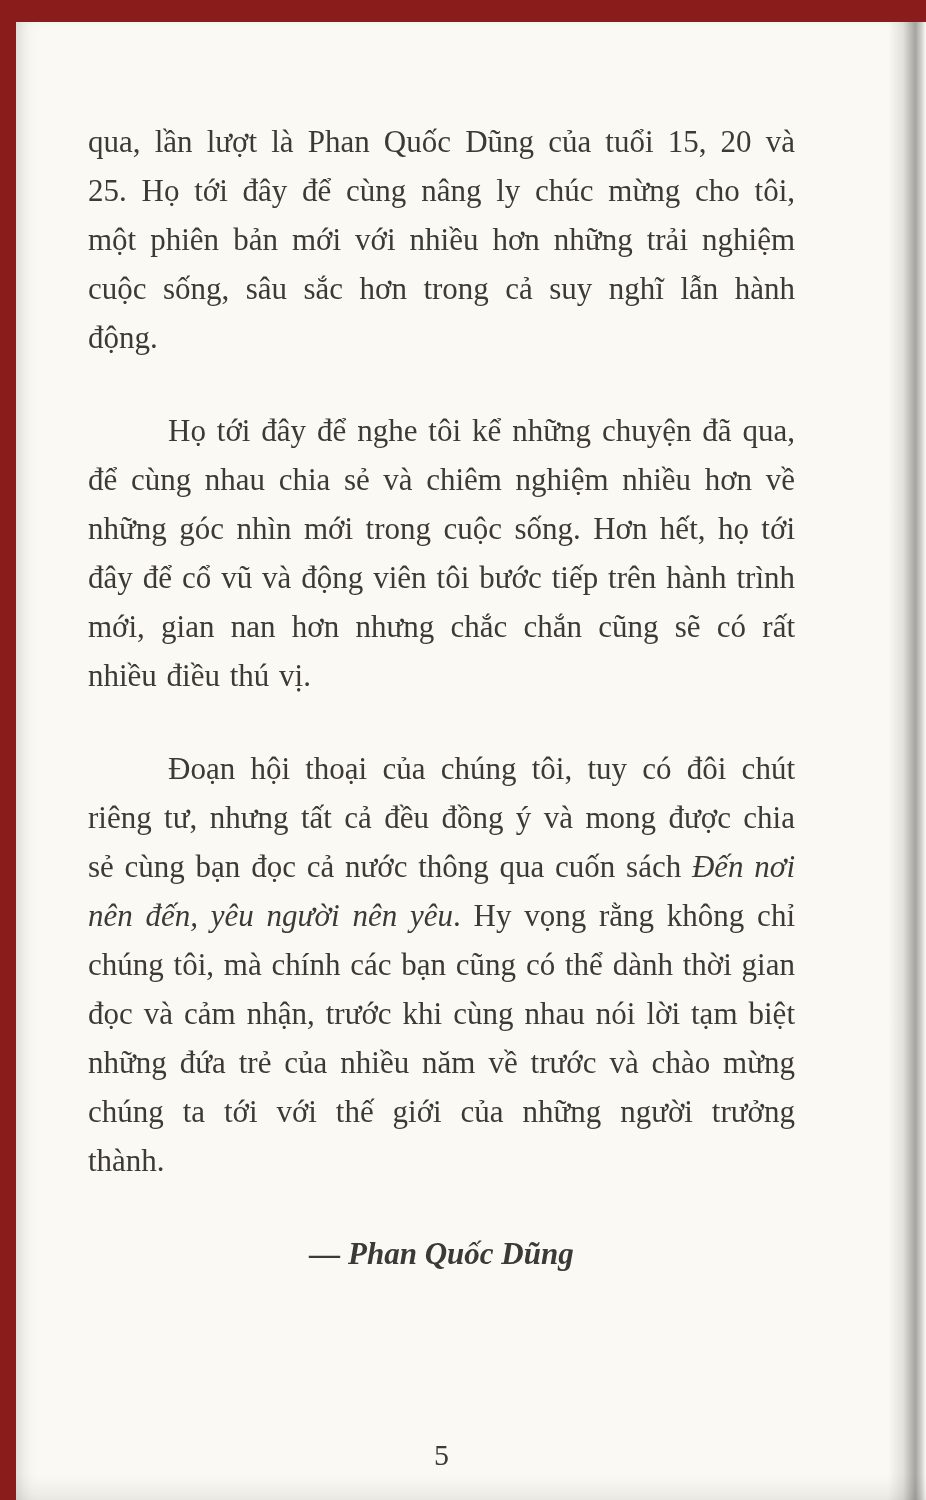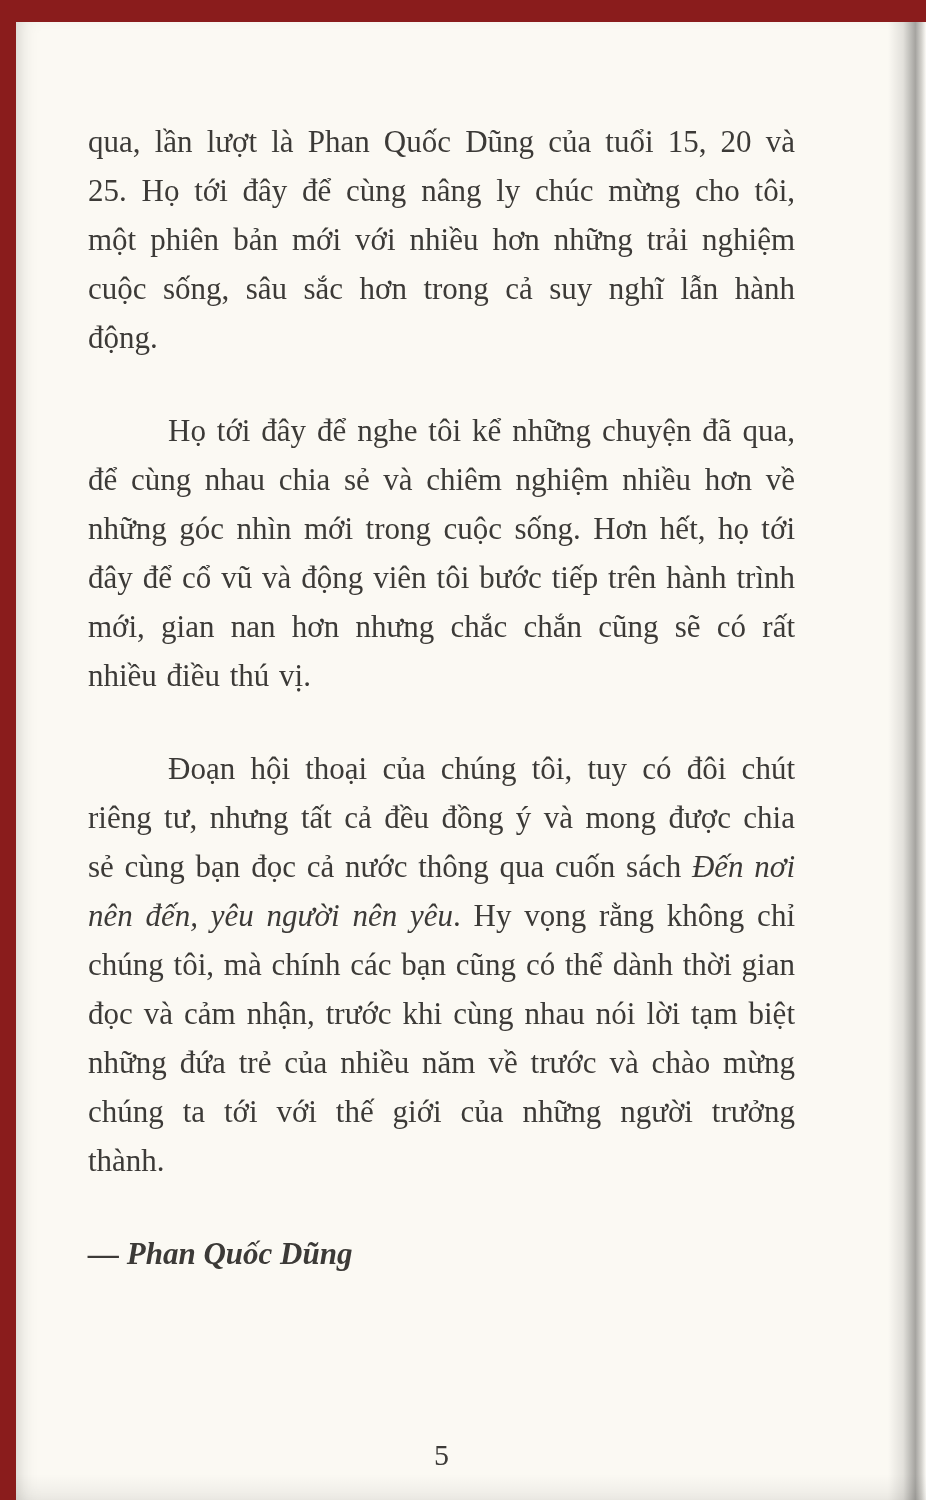--- a/index.html
+++ b/index.html
@@ -78,7 +78,7 @@
   }
   .signature {
     margin: 2px 0 0 0;
-    text-align: left;
+    text-align: center;
     font-weight: bold;
     font-style: italic;
     font-size: 31px;

